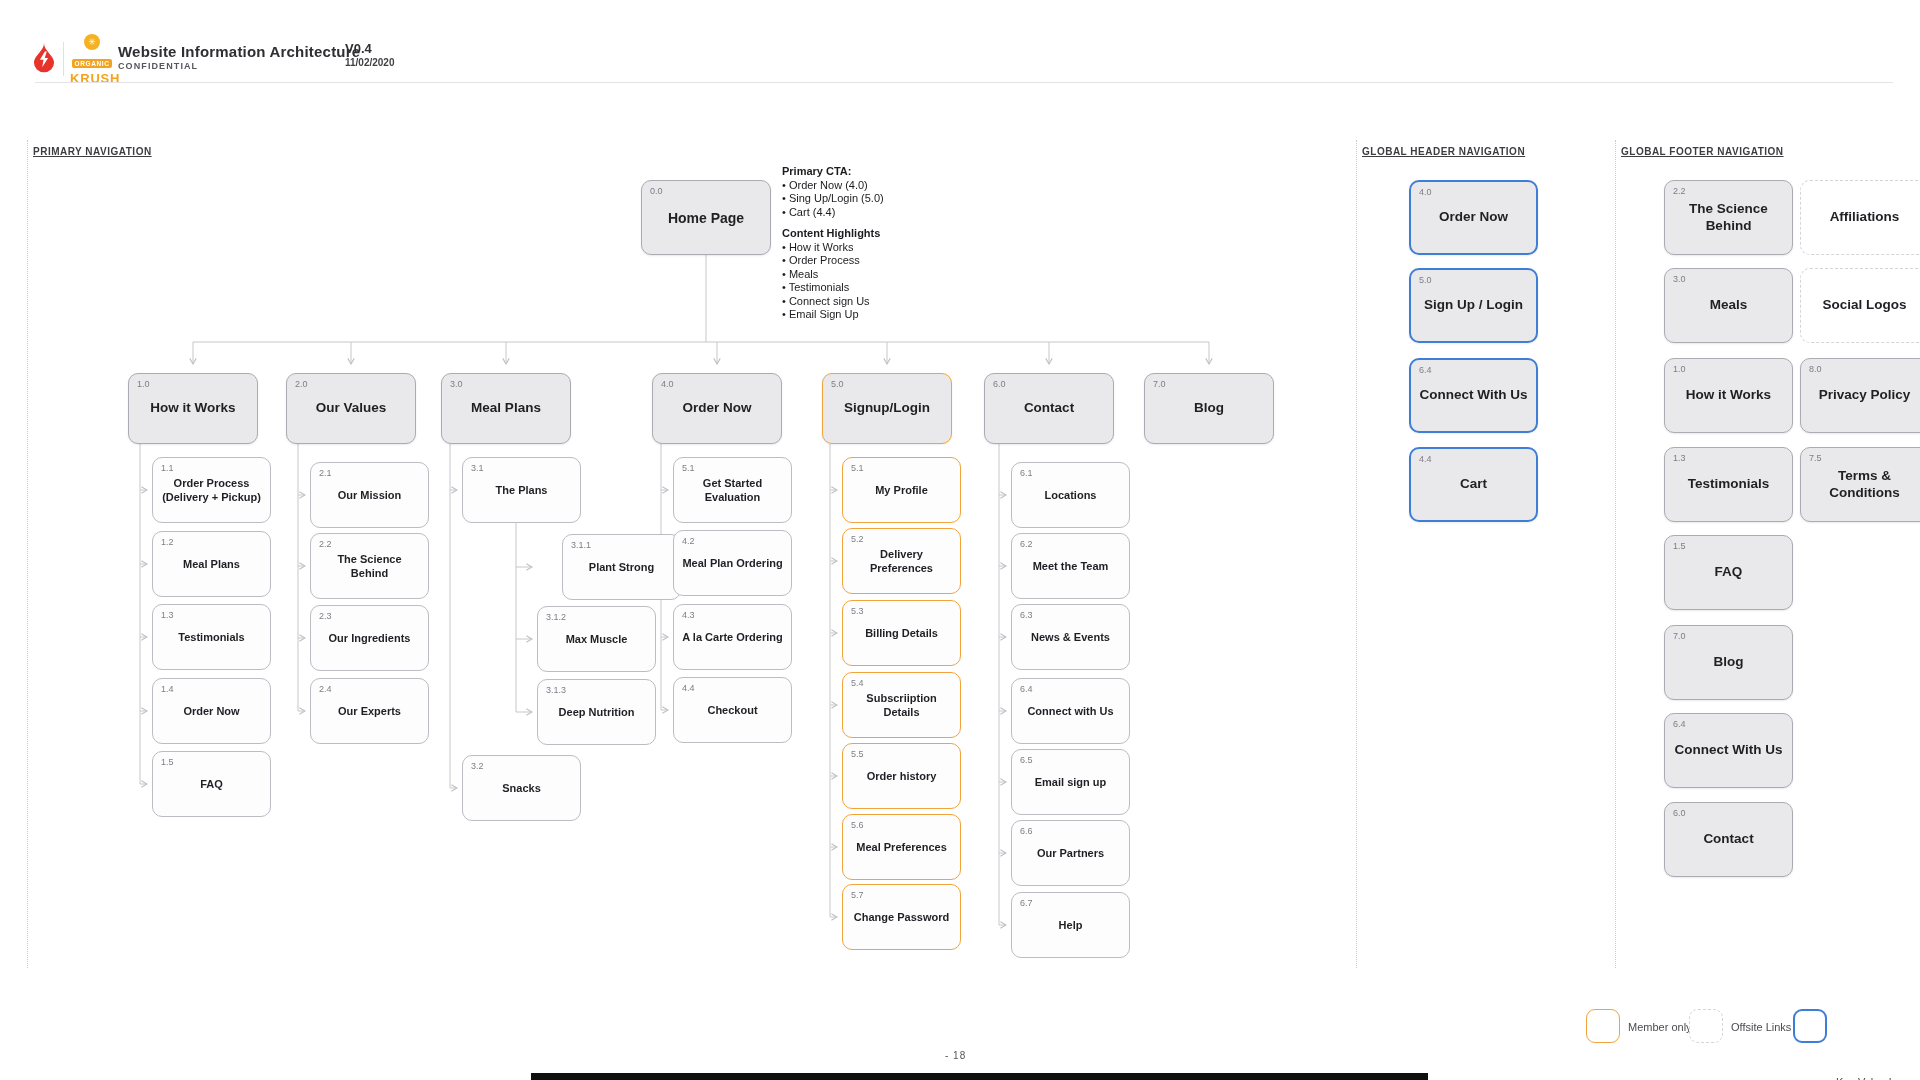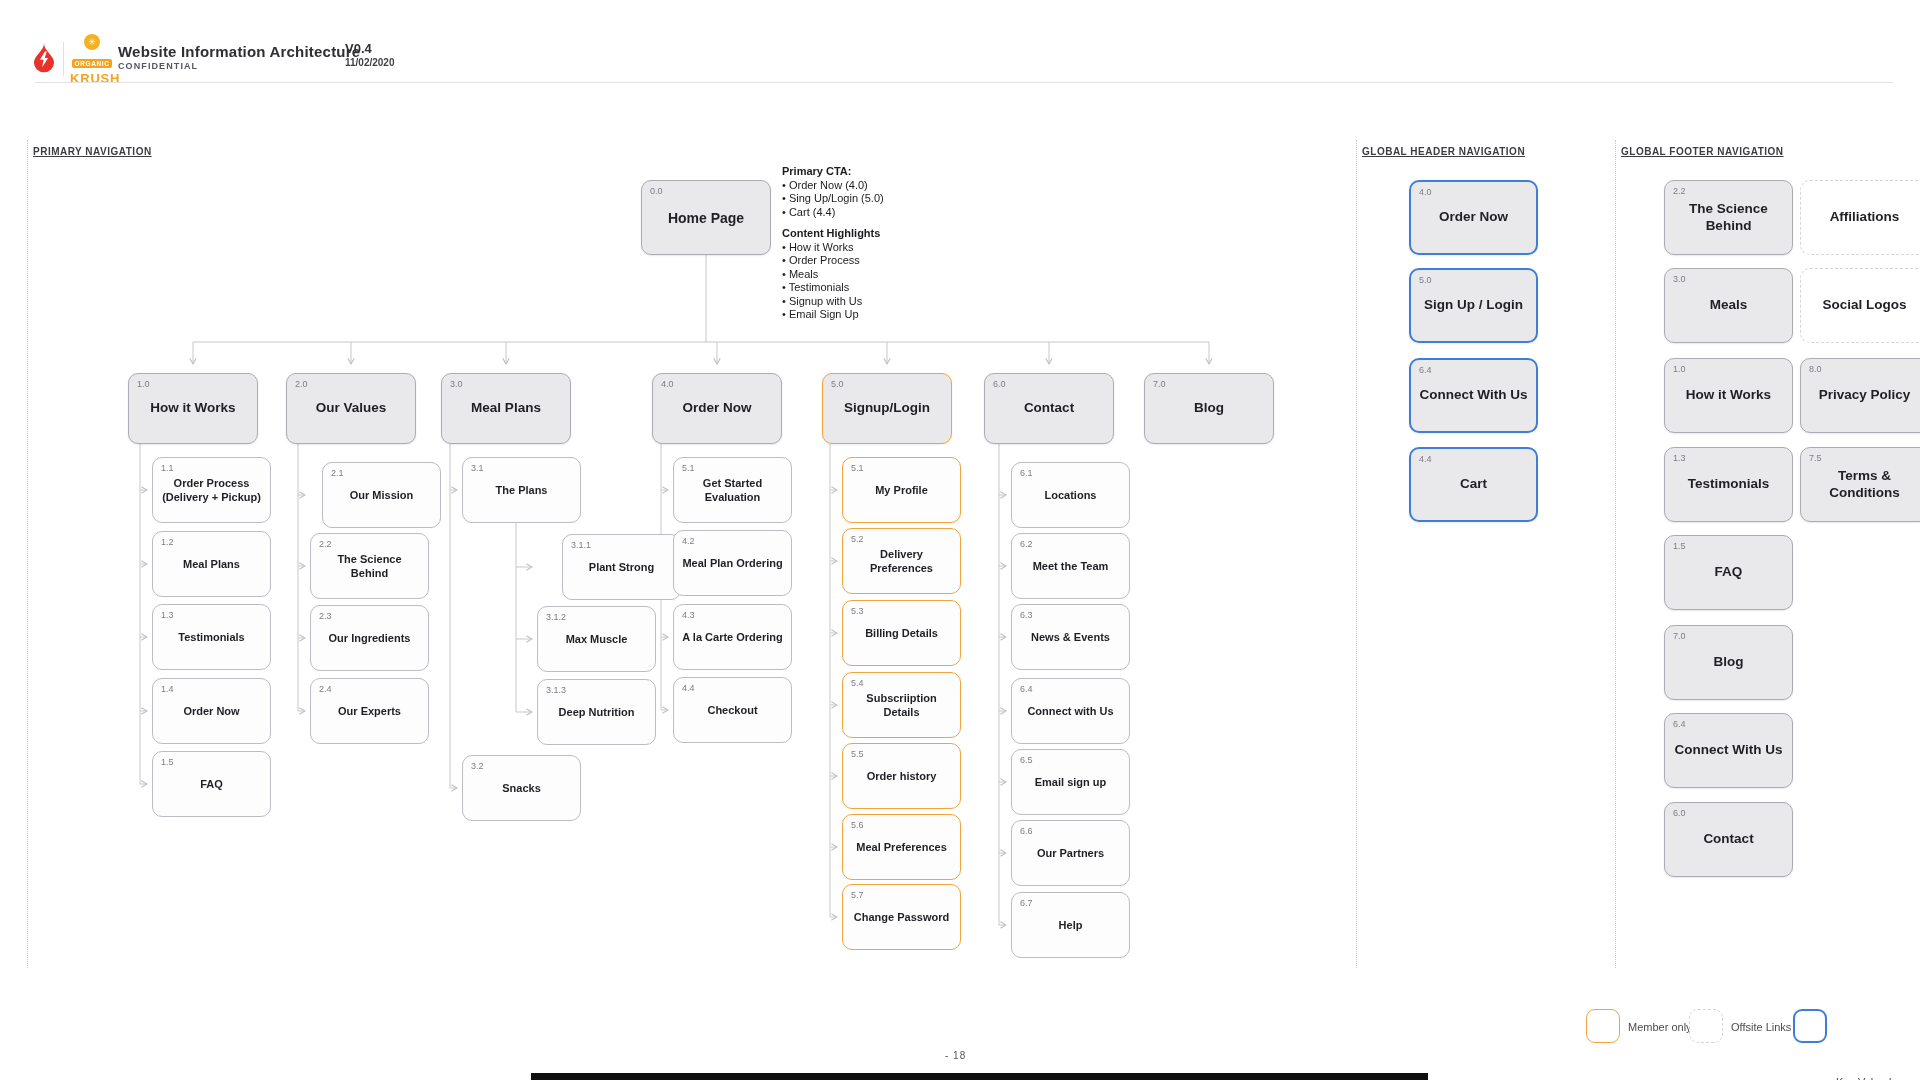--- a/index.html
+++ b/index.html
@@ -148,7 +148,7 @@
   <div>• Order Process</div>
   <div>• Meals</div>
   <div>• Testimonials</div>
-  <div>• Signup with Us</div>
+  <div>• Connect sign Us</div>
   <div>• Email Sign Up</div>
 </div>
 

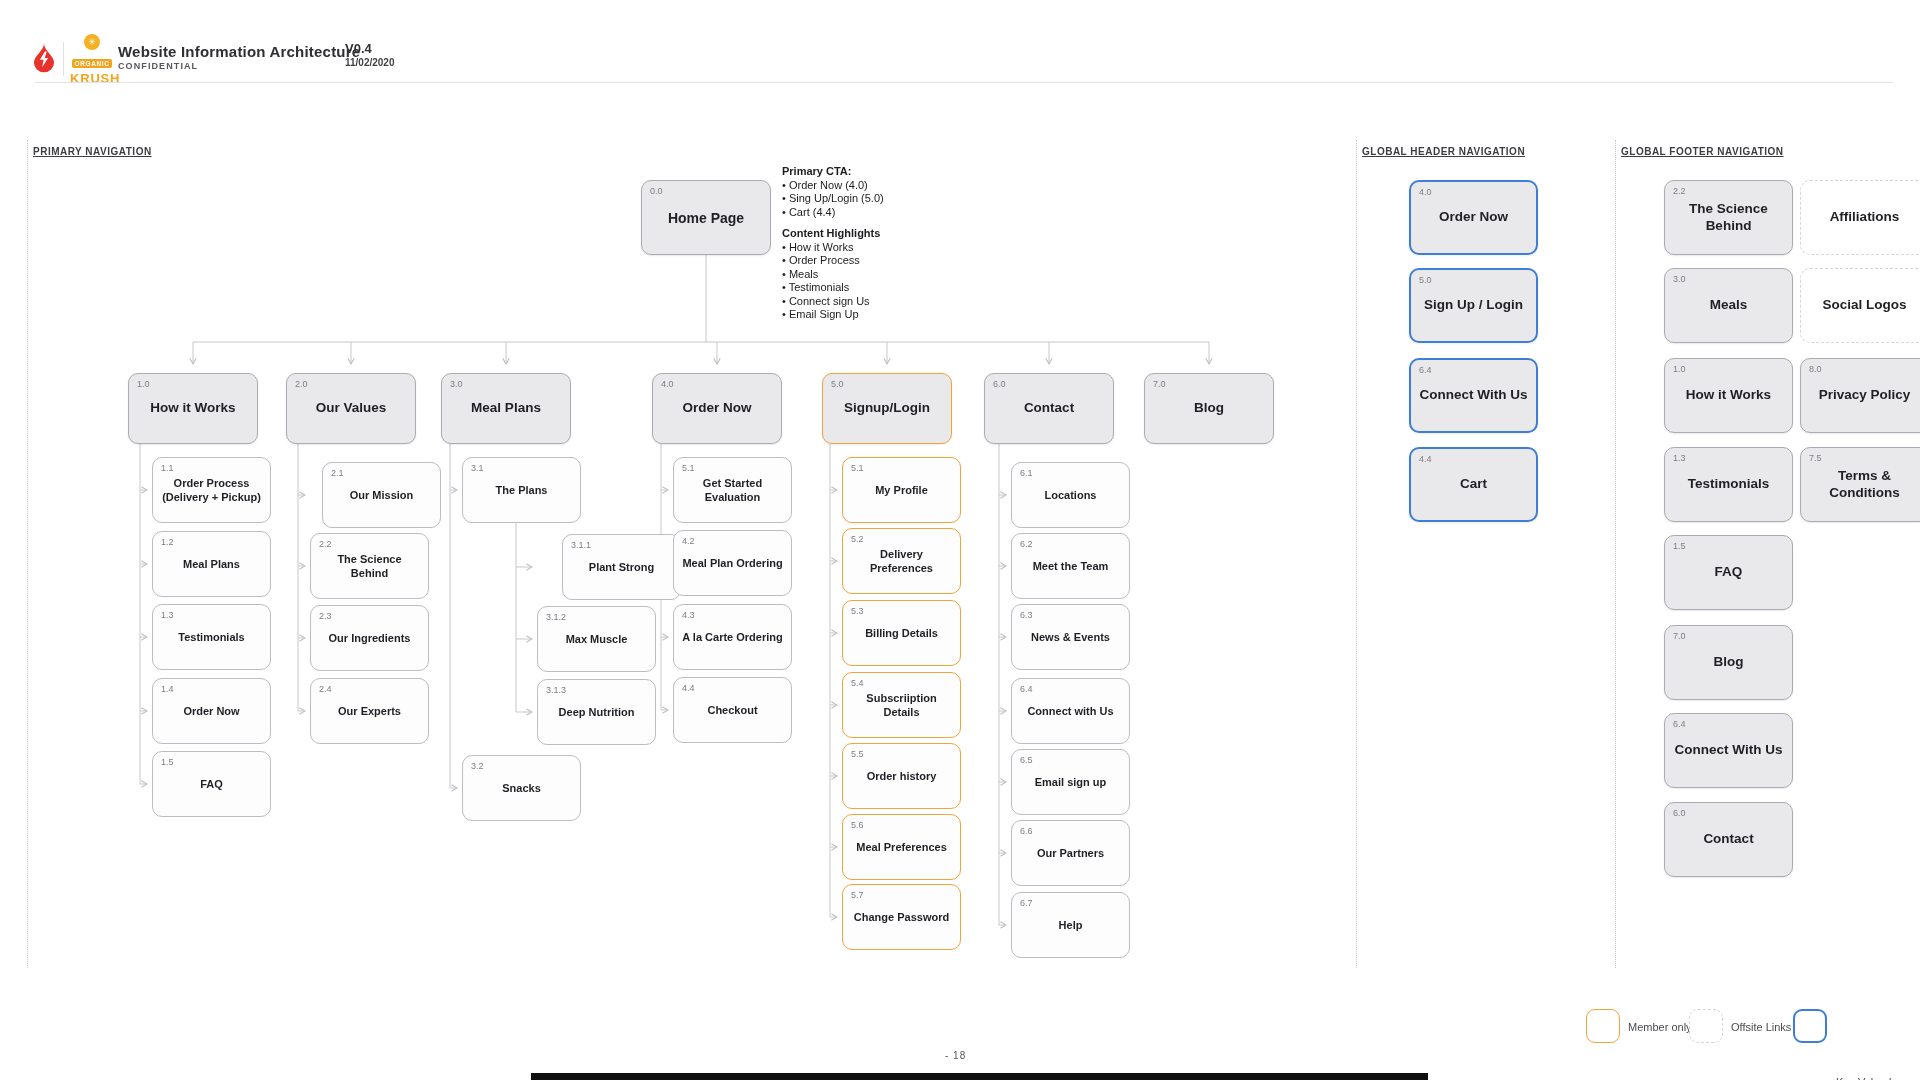--- a/index.html
+++ b/index.html
@@ -202,7 +202,7 @@
     <span>FAQ</span>
   </div>
 
-<div class="node sz-c n-child" style="left:322px;top:462px">
+<div class="node sz-c n-child" style="left:310px;top:462px">
     <span class="num">2.1</span>
     <span>Our Mission</span>
   </div>

